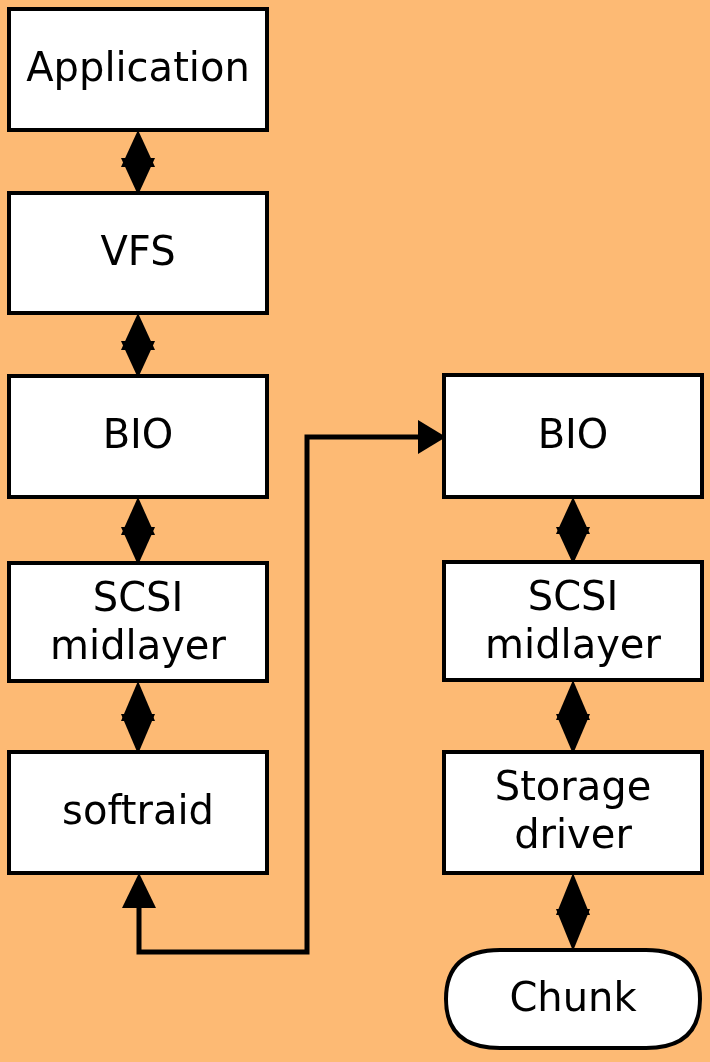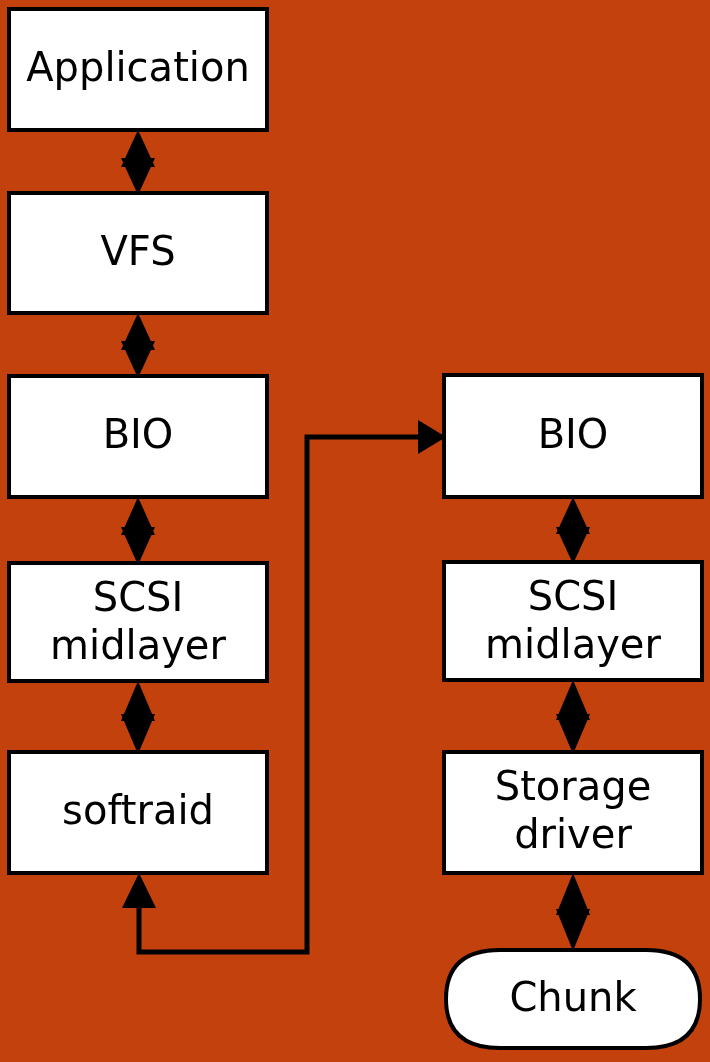--- a/index.html
+++ b/index.html
@@ -17,7 +17,7 @@
     position: relative;
     width: 710px;
     height: 1062px;
-    background: #c2410c;
+    background: #fdba74;
   }
   svg.diagram {
     display: block;

